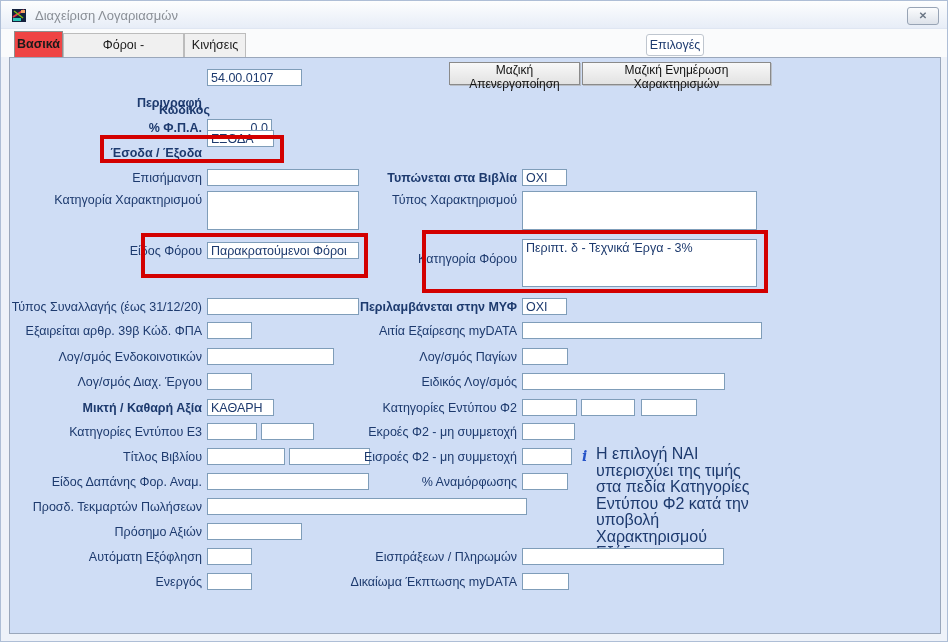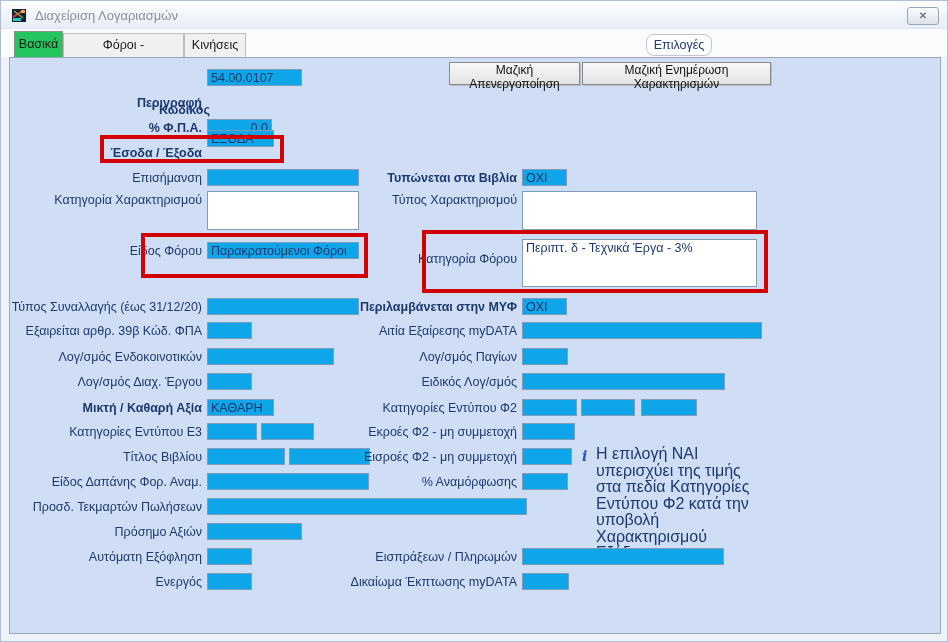--- a/index.html
+++ b/index.html
@@ -24,8 +24,8 @@
   
   .tabstrip{position:absolute; left:0; top:28px; width:100%; height:28px; background:#fafbfc;}
   .tab{position:absolute; font-size:12.5px; color:#1a1a1a; text-align:center;}
-  .tab.active{background:#22c55e; border:1px solid #8f8f8f; border-bottom:none;
-              font-weight:normal; z-index:3;}
+  .tab.active{background:#ef4444; border:1px solid #8f8f8f; border-bottom:none;
+              font-weight:bold; z-index:3;}
   .tab.inactive{background:#f0f0f0; border:1px solid #bcbcbc; border-bottom:none;}
   .optionsbtn{position:absolute; left:645px; top:5px; width:66px; height:22px;
               background:#fff; border:1px solid #bfc6cf; border-radius:8px;

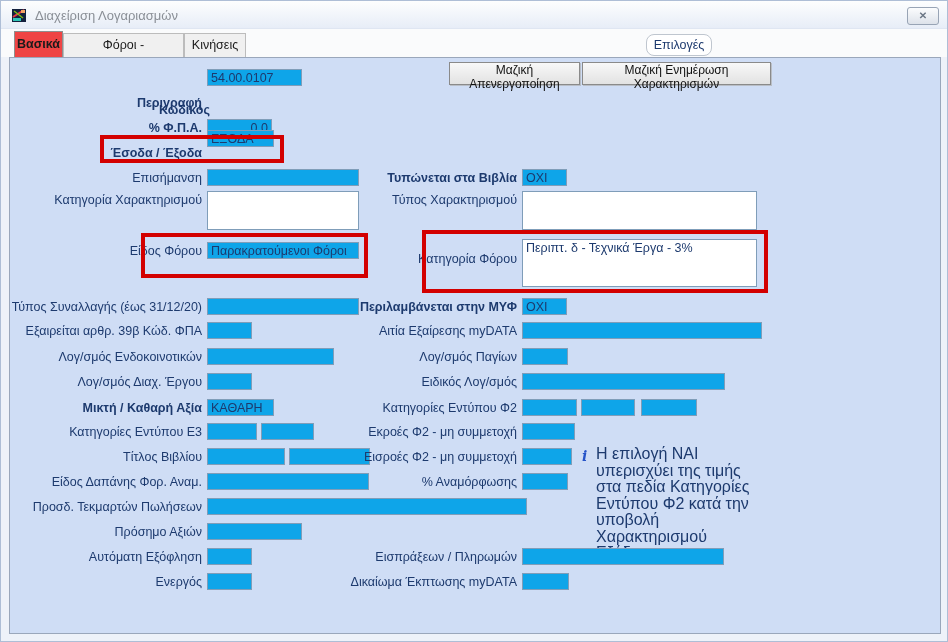--- a/index.html
+++ b/index.html
@@ -27,8 +27,8 @@
   .tab.active{background:#ef4444; border:1px solid #8f8f8f; border-bottom:none;
               font-weight:bold; z-index:3;}
   .tab.inactive{background:#f0f0f0; border:1px solid #bcbcbc; border-bottom:none;}
-  .optionsbtn{position:absolute; left:645px; top:5px; width:66px; height:22px;
-              background:#fff; border:1px solid #bfc6cf; border-radius:8px;
+  .optionsbtn{position:absolute; left:645px; top:5px; width:58px; height:22px;
+              background:#fff; border:1px solid #bfc6cf; border-radius:3px;
               font-size:12.5px; color:#1d3a6e; text-align:center; line-height:20px;}
   
   .panel{position:absolute; left:8px; top:56px; width:932px; height:577px;

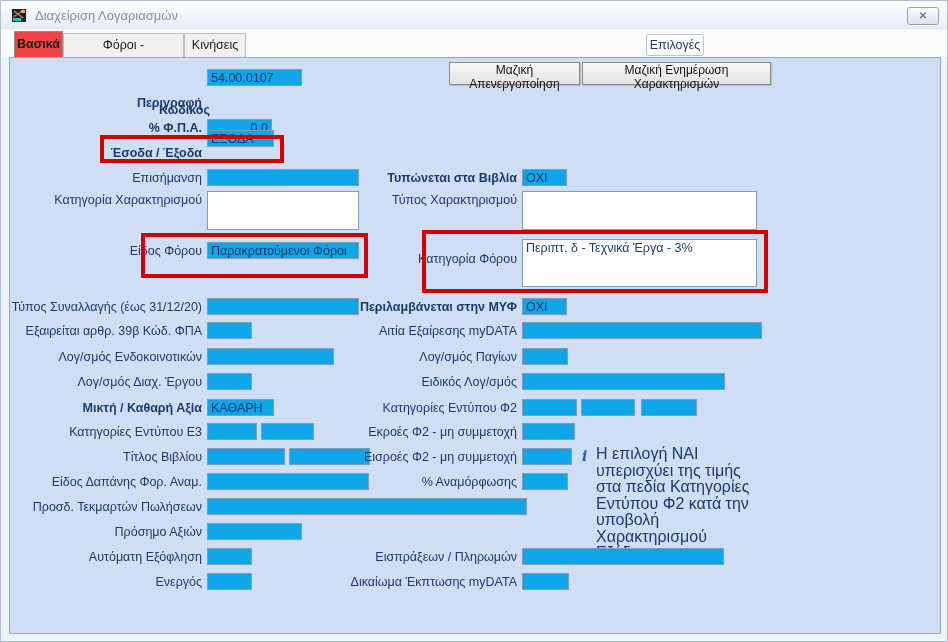--- a/index.html
+++ b/index.html
@@ -36,7 +36,7 @@
   .lbl{position:absolute; height:16px; line-height:16px; text-align:right;
        color:var(--lbl); font-size:12.5px; white-space:nowrap;}
   .b{font-weight:bold;}
-  .inp{position:absolute; height:17px; border:1px solid var(--inp-border); background:#0ea5e9;
+  .inp{position:absolute; height:17px; border:1px solid var(--inp-border); background:#ffffff;
        color:var(--lbl); font-size:12.5px; padding:0 3px; font-family:inherit; outline:none;}
   .tr{text-align:right;}
   .ta{position:absolute; border:1px solid var(--inp-border); background:#fff; resize:none;

